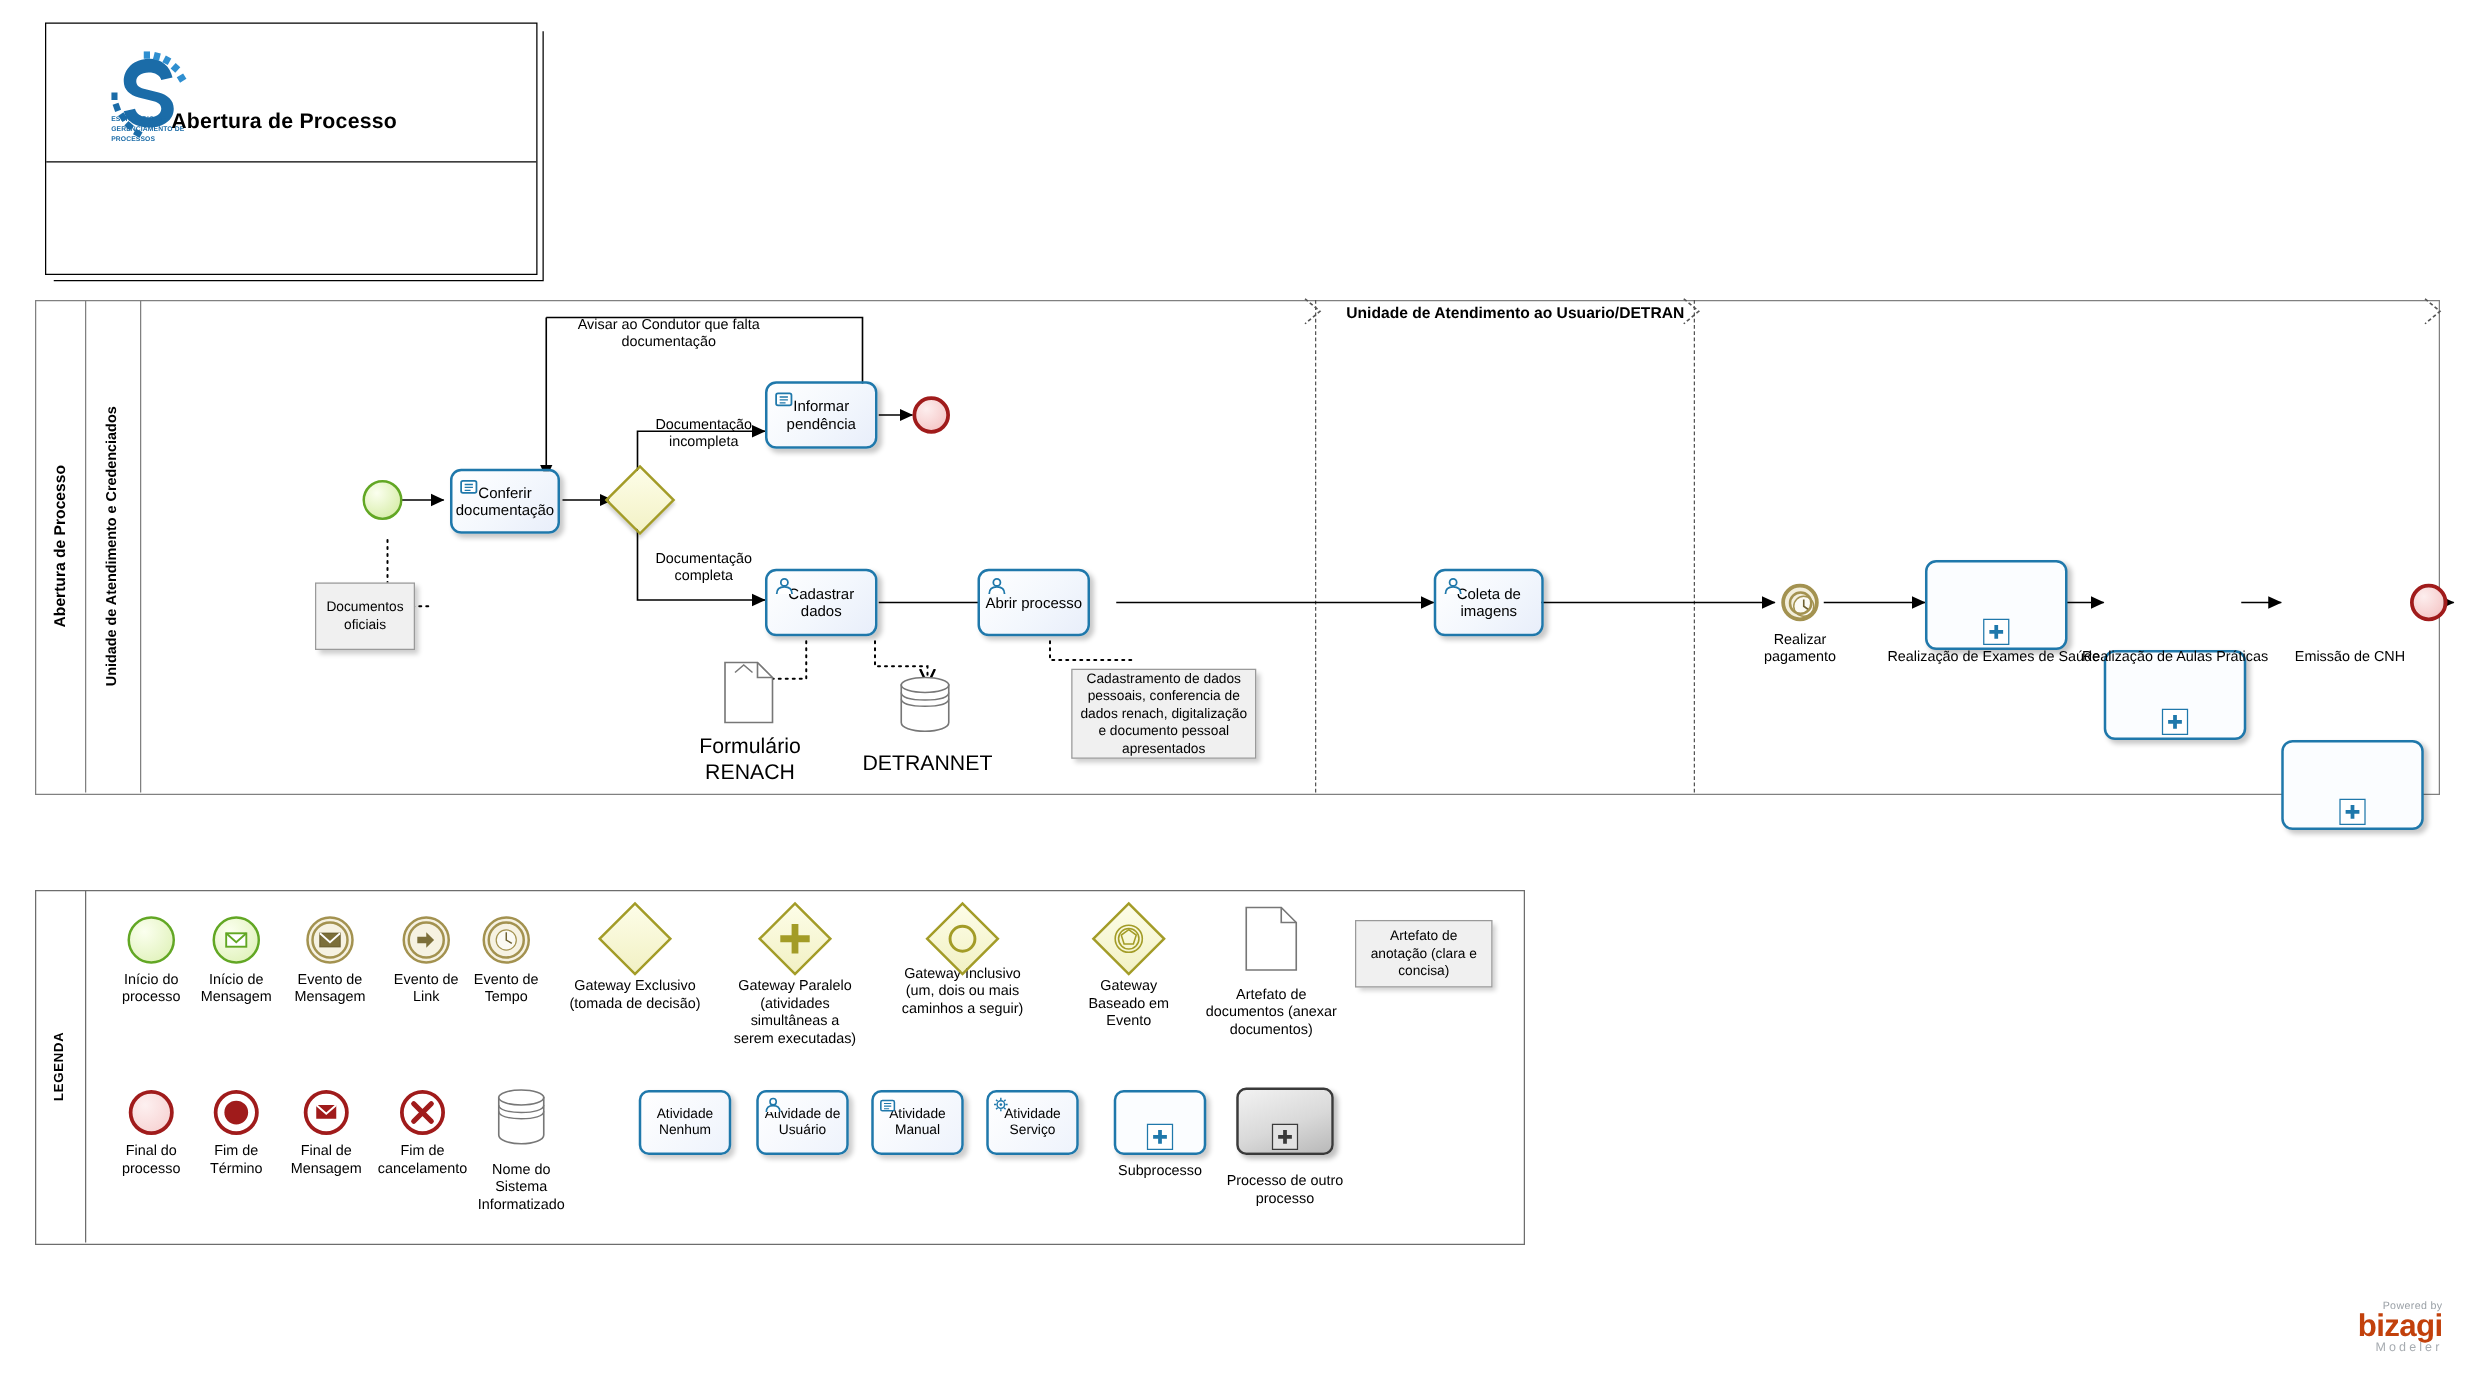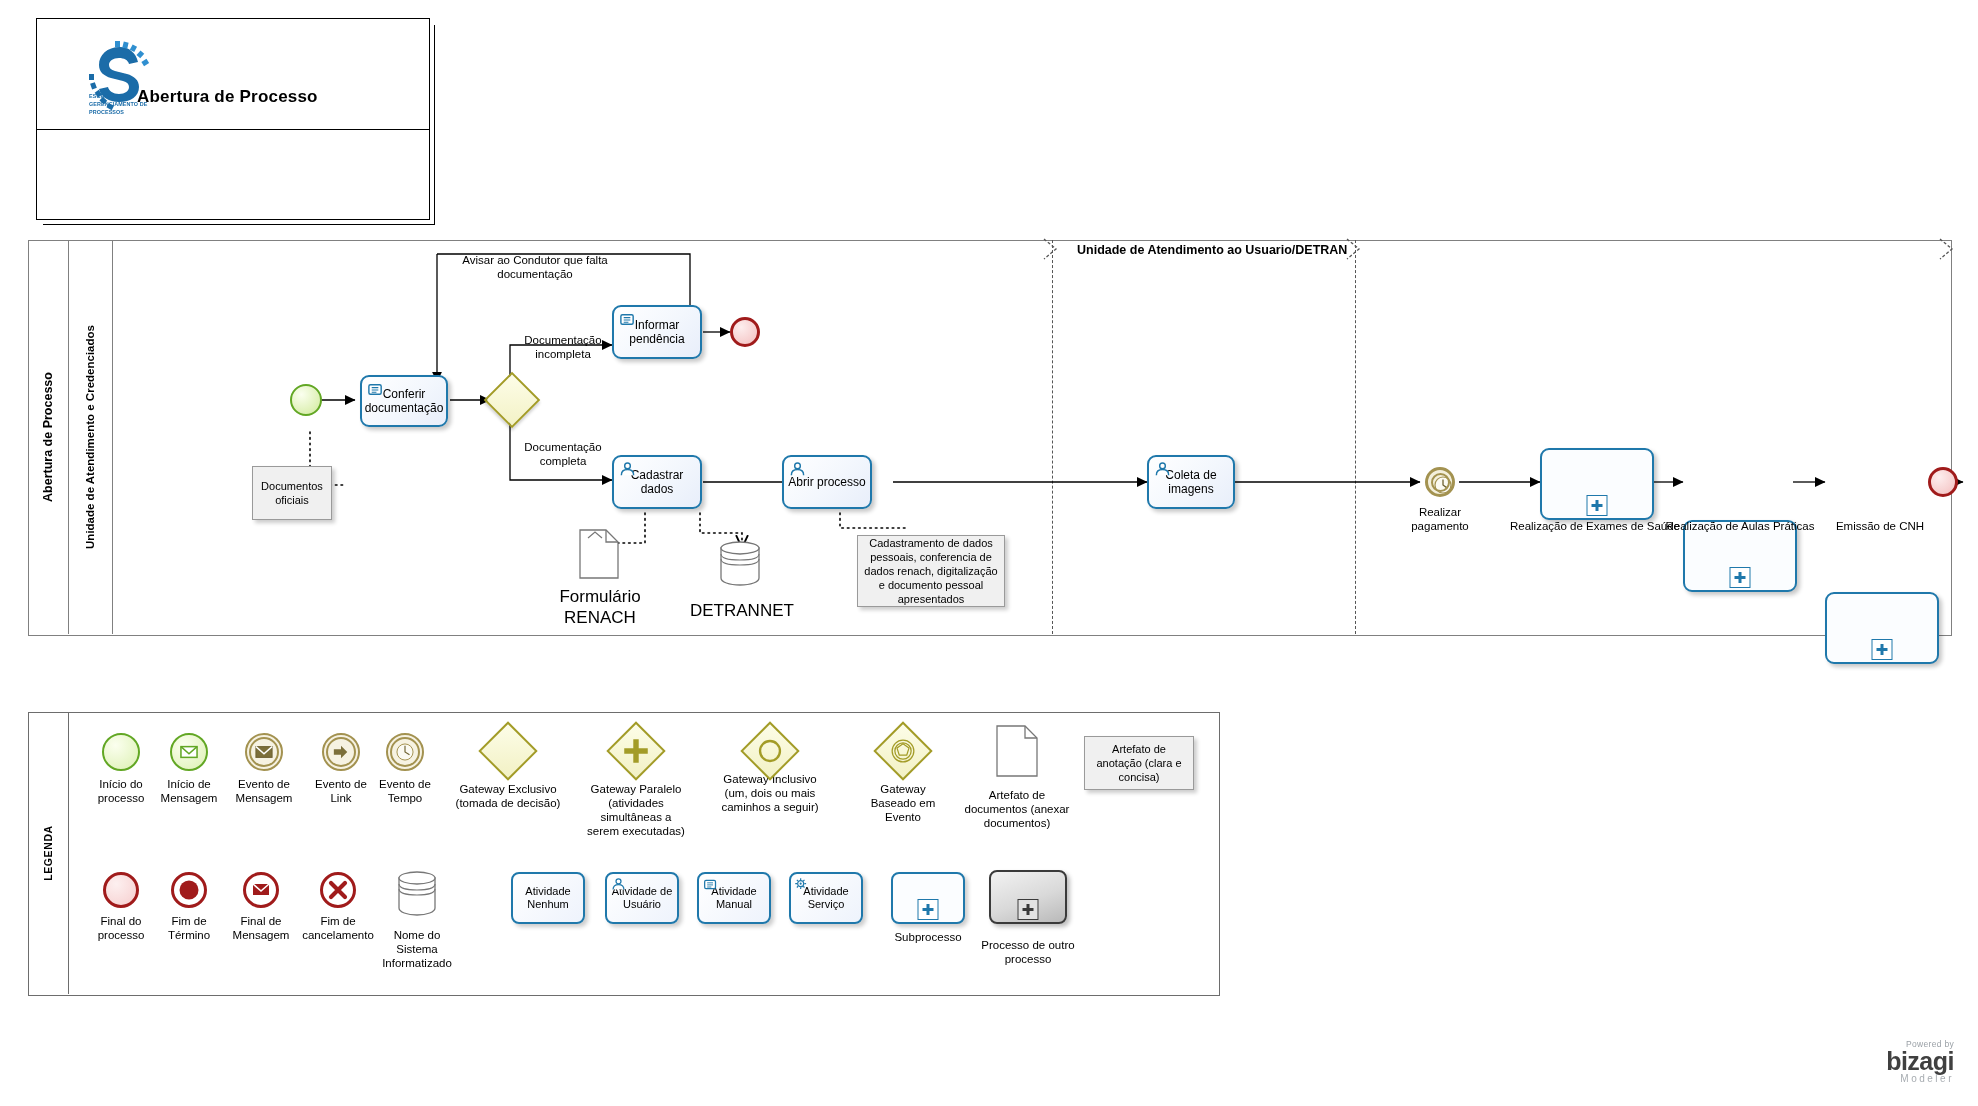--- a/index.html
+++ b/index.html
@@ -98,7 +98,7 @@
   
   #bizagi{right:24px;bottom:22px;text-align:right;}
   #bz-powered{font-size:8.5px;color:#9aa0a6;letter-spacing:.3px;}
-  #bz-name{font-size:25px;font-weight:bold;color:#404040;letter-spacing:-.5px;line-height:1;}
+  #bz-name{font-size:25px;font-weight:bold;color:#c2410c;letter-spacing:-.5px;line-height:1;}
   #bz-sub{font-size:10px;color:#a7acb1;letter-spacing:2.5px;margin-top:-1px;}
 </style>
 </head>

